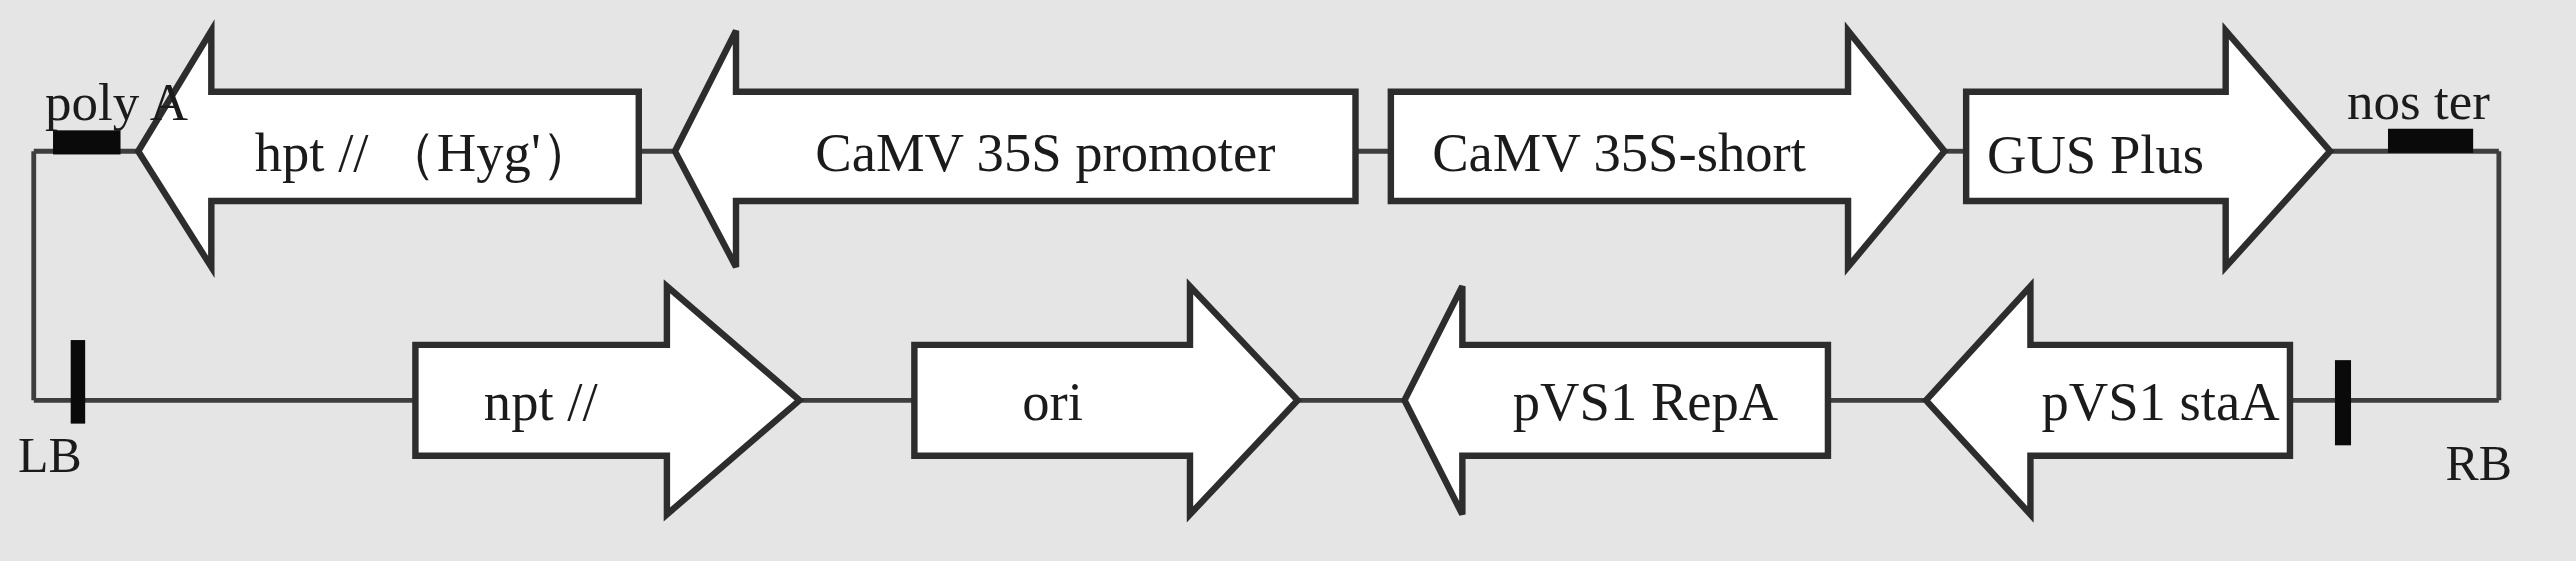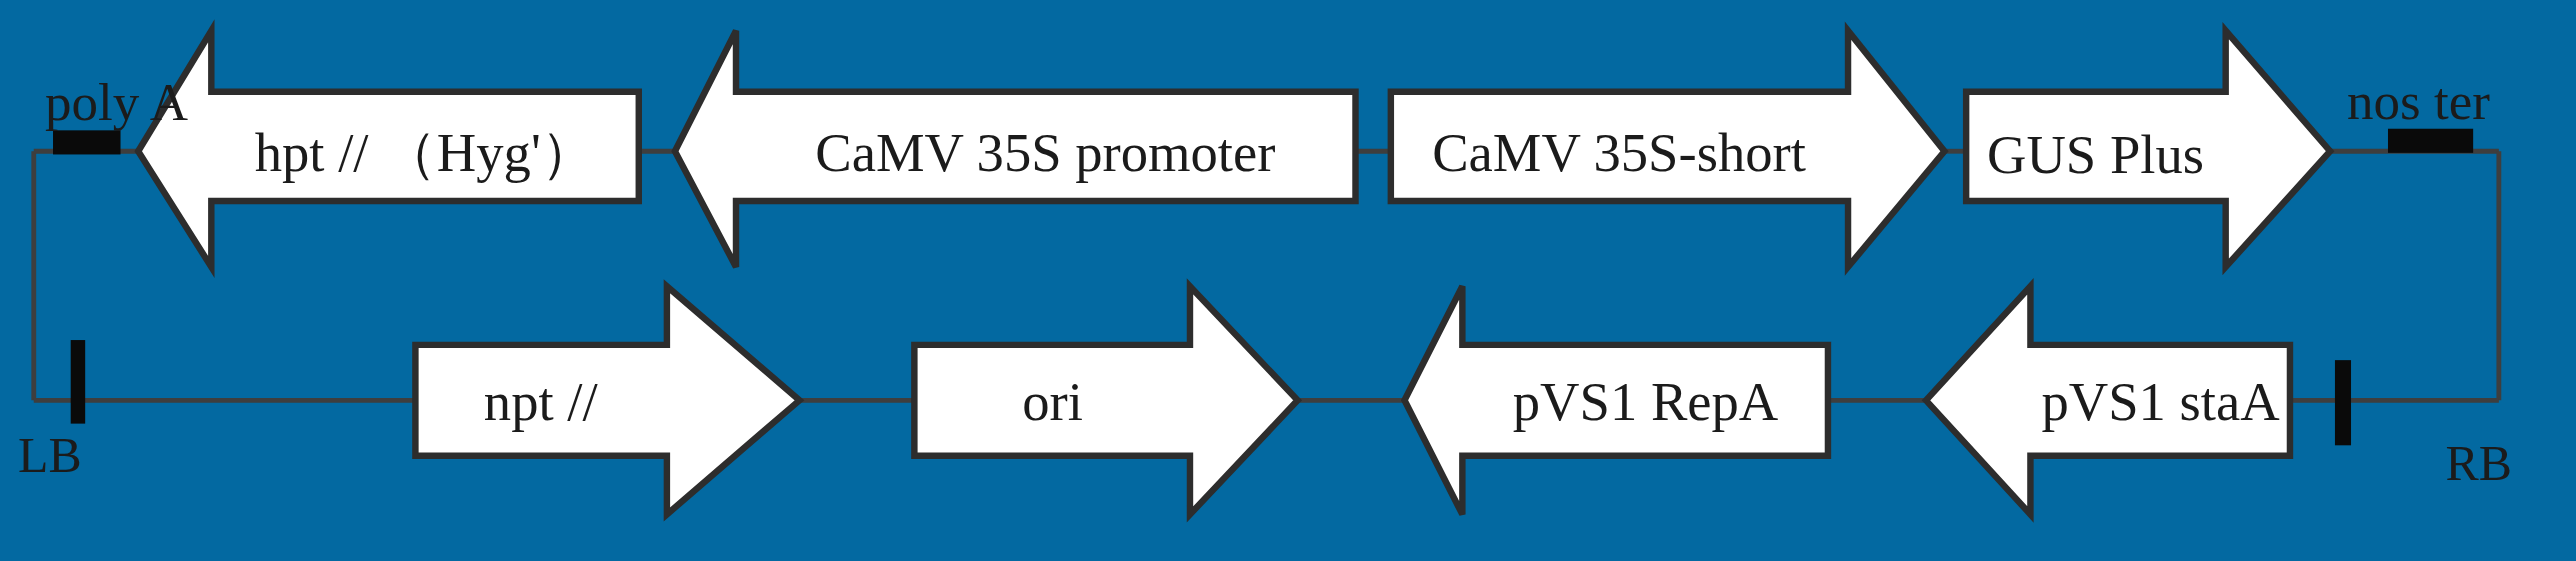--- a/index.html
+++ b/index.html
@@ -11,7 +11,7 @@
     position: relative;
     width: 2576px;
     height: 562px;
-    background: #0369a1;
+    background: #e5e5e5;
     overflow: hidden;
     font-family: "Liberation Serif", "DejaVu Serif", serif;
   }

